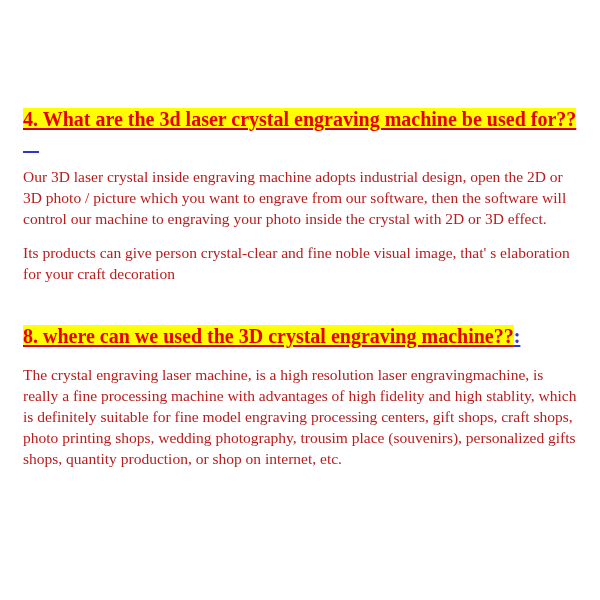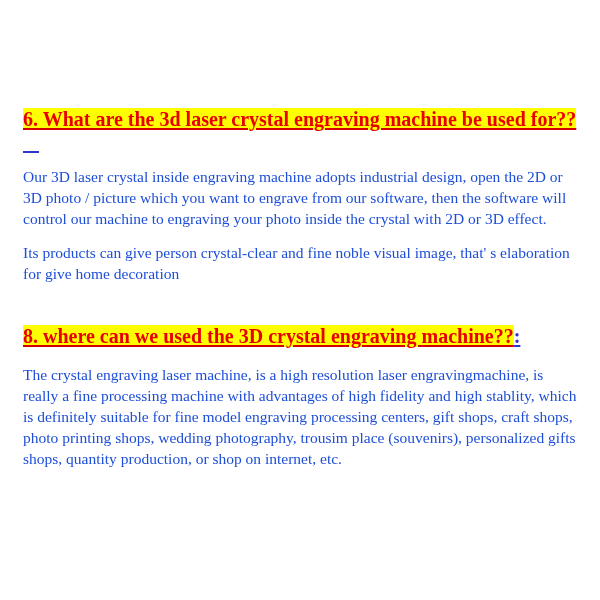--- a/index.html
+++ b/index.html
@@ -71,7 +71,7 @@
   <div class="content">
 
     <section>
-      <h1 class="heading heading-1"><span class="hl">6. What are the 3d laser crystal engraving machine be used for??</span><span class="blue-tail"></span></h1>
+      <h1 class="heading heading-1"><span class="hl">4. What are the 3d laser crystal engraving machine be used for??</span><span class="blue-tail"></span></h1>
 
       <p class="body-para">Our 3D laser crystal inside engraving machine adopts industrial design, open the 2D or 3D photo / picture which you want to engrave from our software, then the software will control our machine to engraving your photo inside the crystal with 2D or 3D effect.</p>
 

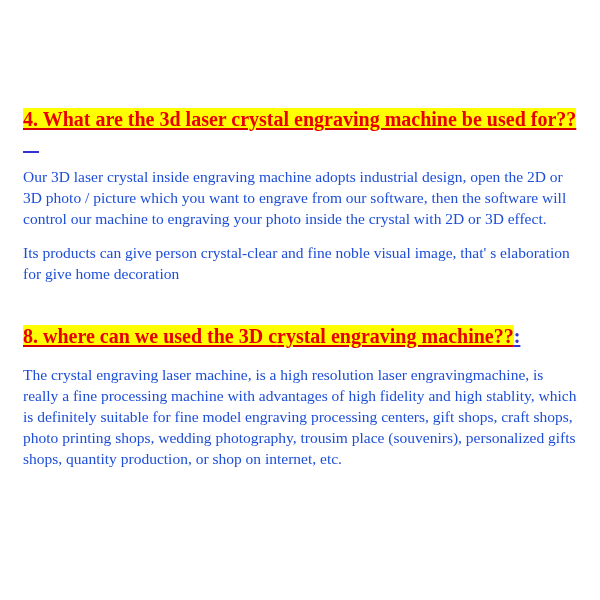--- a/index.html
+++ b/index.html
@@ -59,7 +59,7 @@
   .body-para {
     font-size: 15.5px;
     line-height: 21px;
-    color: #1d4ed8;
+    color: #b91c1c;
     margin: 0 0 13px 0;
   }
   .body-para:last-child { margin-bottom: 0; }

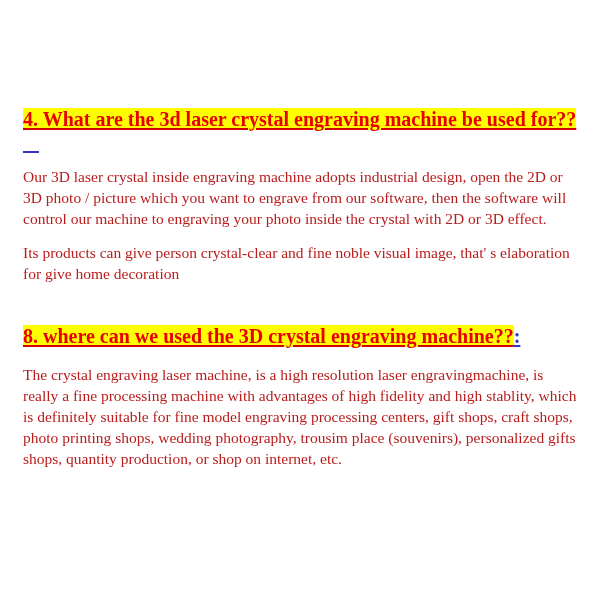--- a/index.html
+++ b/index.html
@@ -75,7 +75,7 @@
 
       <p class="body-para">Our 3D laser crystal inside engraving machine adopts industrial design, open the 2D or 3D photo / picture which you want to engrave from our software, then the software will control our machine to engraving your photo inside the crystal with 2D or 3D effect.</p>
 
-      <p class="body-para">Its products can give person crystal-clear and fine noble visual image, that' s elaboration for give home decoration</p>
+      <p class="body-para">Its products can give person crystal-clear and fine noble visual image, that' s elaboration for your craft decoration</p>
     </section>
 
     <section>

